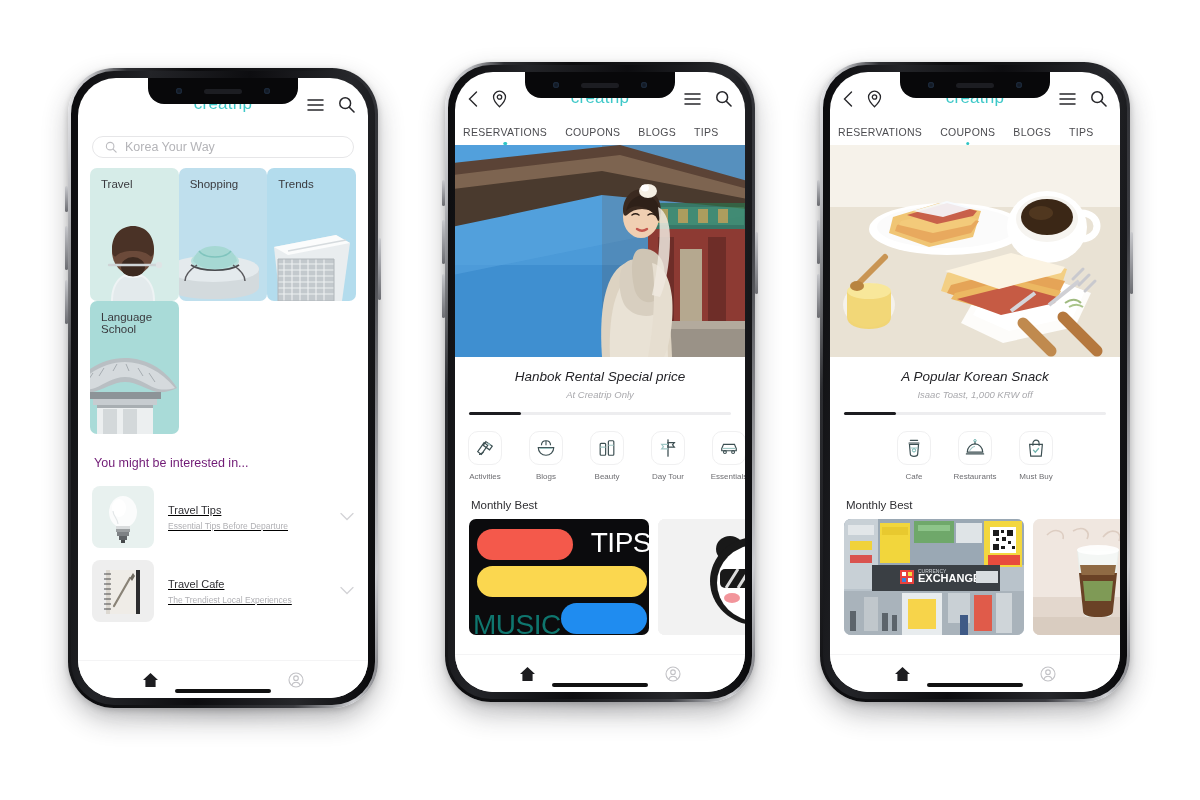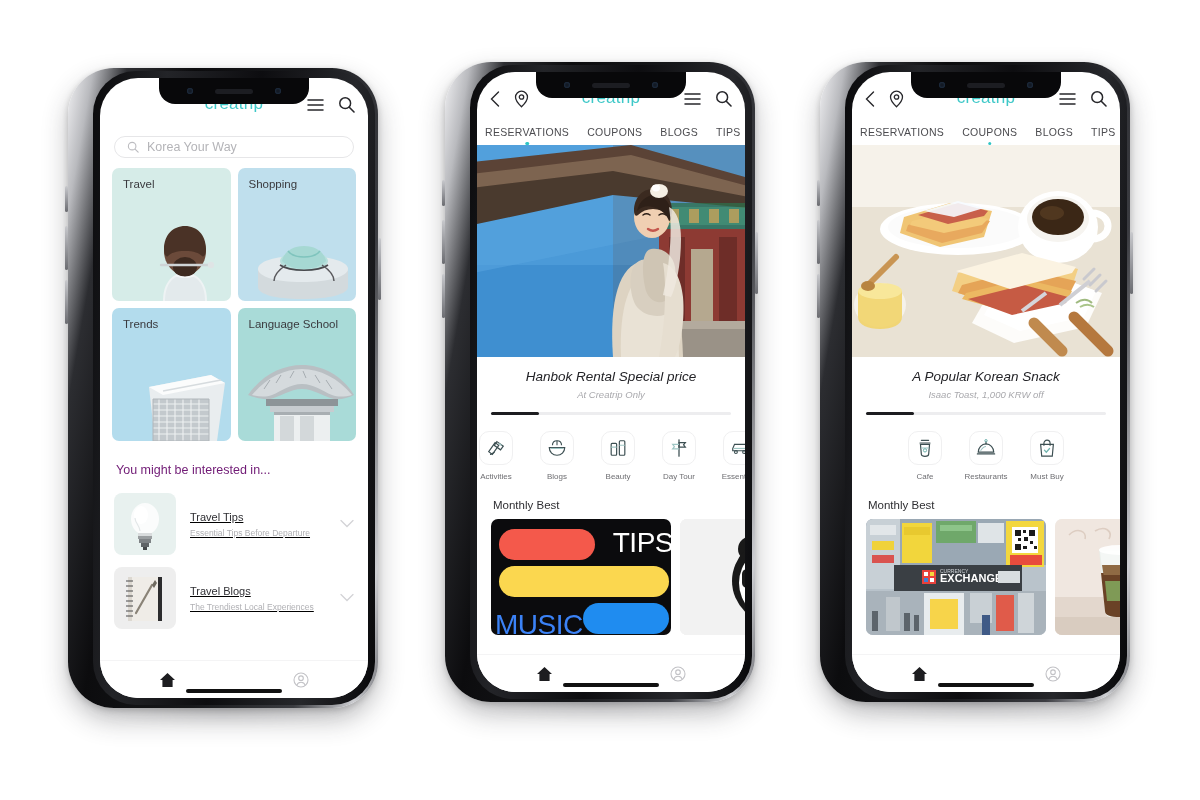--- a/index.html
+++ b/index.html
@@ -32,7 +32,6 @@
     position:absolute; inset:3px; border-radius: 43px;
     background: linear-gradient(95deg,#0a0a0c 0%,#232428 22%,#0d0d10 50%,#26272b 78%,#08080a 100%);
     padding: 4px;
-    margin-left: 22px;
   }
   .screen {
     position: absolute; inset: 7px; border-radius: 38px;

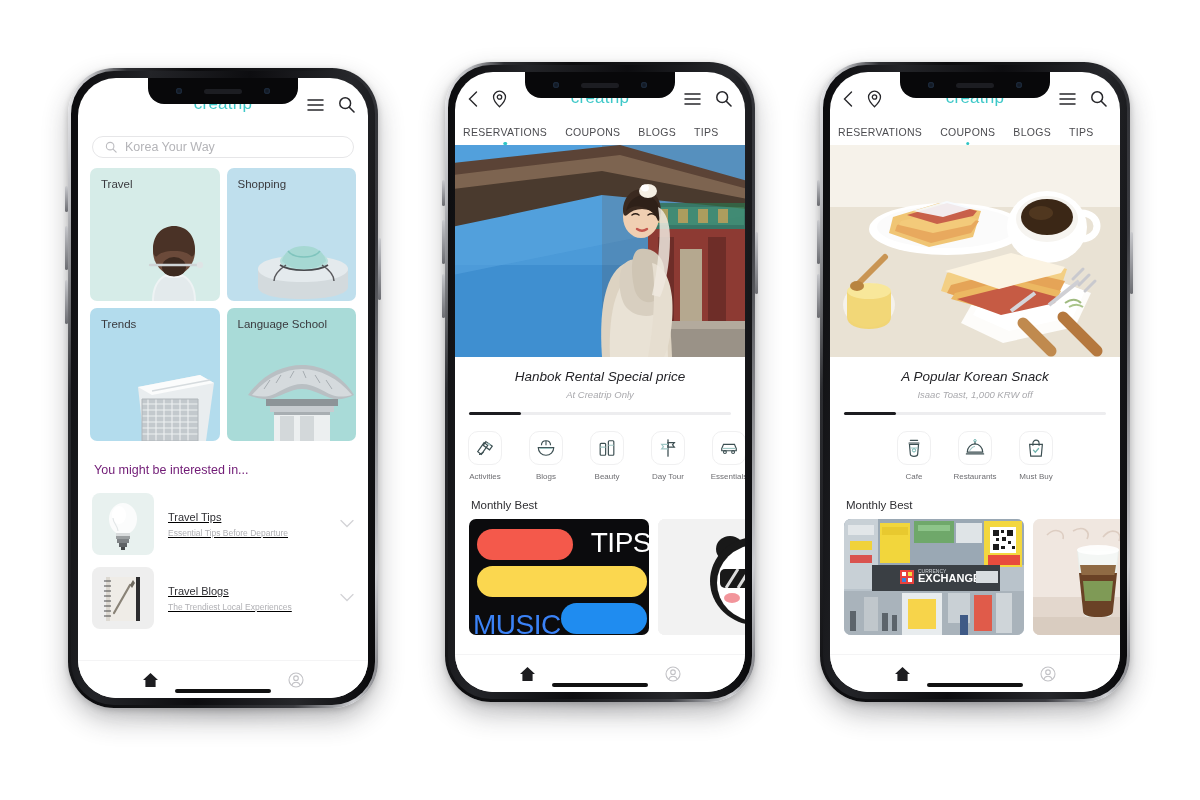--- a/index.html
+++ b/index.html
@@ -80,7 +80,7 @@
   }
 
   
-  .tiles { display:grid; grid-template-columns:1fr 1fr; gap:7px; padding: 10px 12px 0; }
+  .tiles { display:grid; grid-template-columns:1fr 1fr 1fr; padding: 10px 12px 0; }
   .tile { height: 133px; border-radius:7px; position:relative; overflow:hidden; }
   .tile .t-label { position:absolute; left:11px; top:10px; font-size:11.5px; color:#3a3a3e; }
 

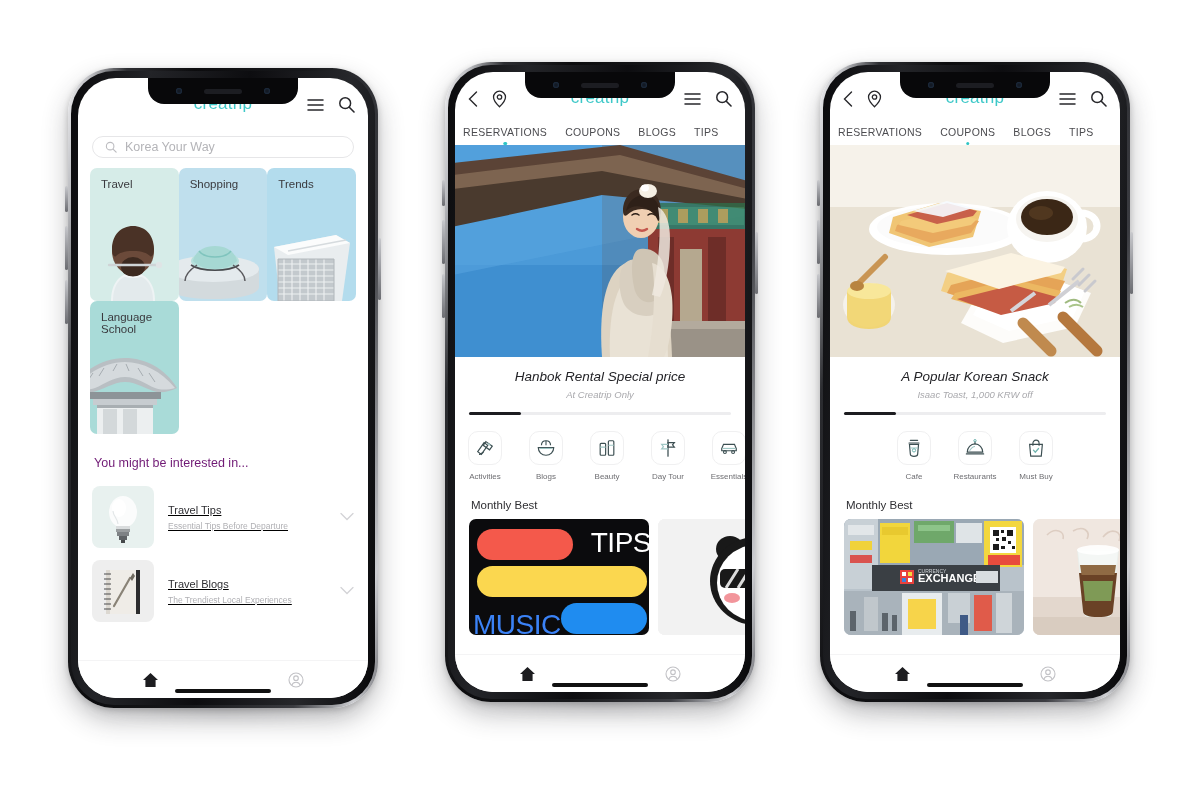--- a/index.html
+++ b/index.html
@@ -293,7 +293,7 @@
               </svg>
             </div>
             <div>
-              <div class="tx-t">Travel Blogs</div>
+              <div class="tx-t">Travel Cafe</div>
               <div class="tx-s">The Trendiest Local Experiences</div>
             </div>
             <span class="chev">

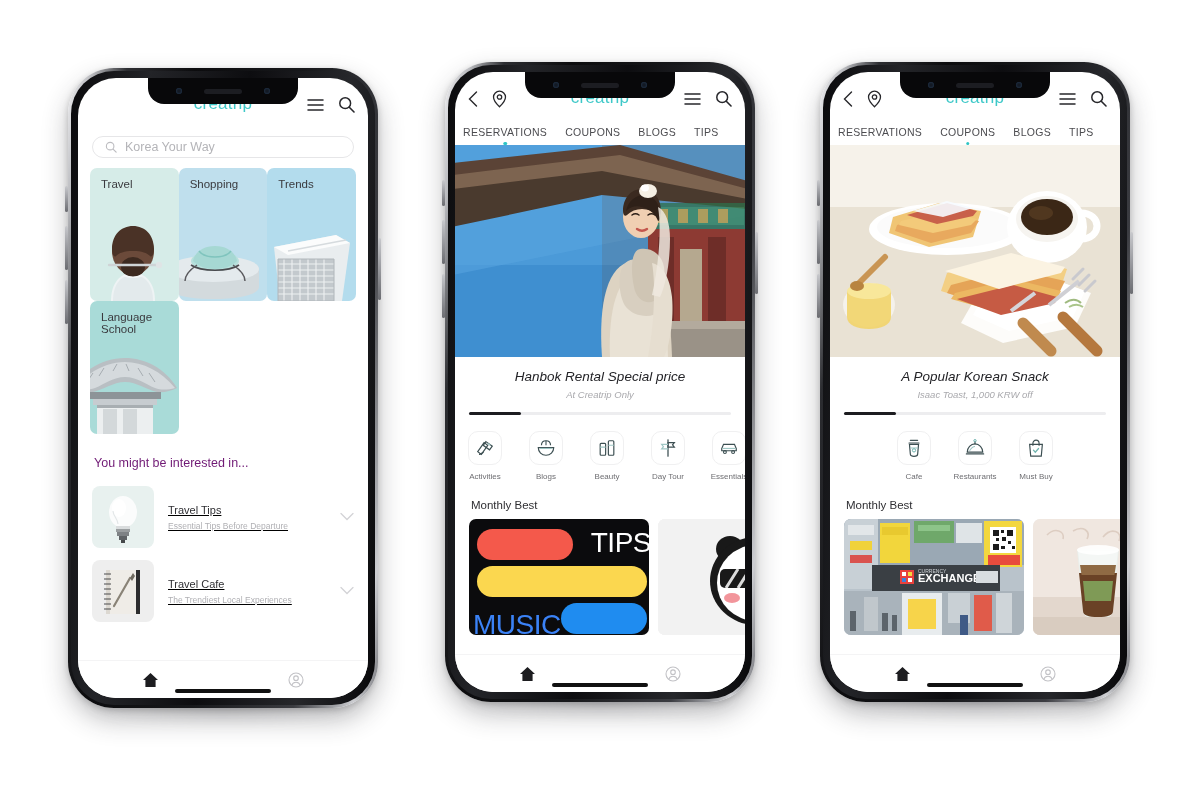--- a/index.html
+++ b/index.html
@@ -123,7 +123,7 @@
   .genie .p-yel   { background:#fbd74f; left:8px;  top:47px; width:170px; height:31px; }
   .genie .p-blue  { background:#1f8cf0; left:92px; top:84px; width:86px;  height:31px; }
   .genie .g-txt   { position:absolute; right:-2px; top:8px; color:#fff; font-size:28px; letter-spacing:-.5px; font-weight:400; }
-  .genie .m-txt   { position:absolute; left:4px; bottom:-6px; color:#3b82f6; font-size:28px; letter-spacing:-.5px; }
+  .genie .m-txt   { position:absolute; left:4px; bottom:-6px; color:#0f766e; font-size:28px; letter-spacing:-.5px; }
 
   
   .panda { background:#f2f2f2; width:100%; height:100%; position:relative; }

